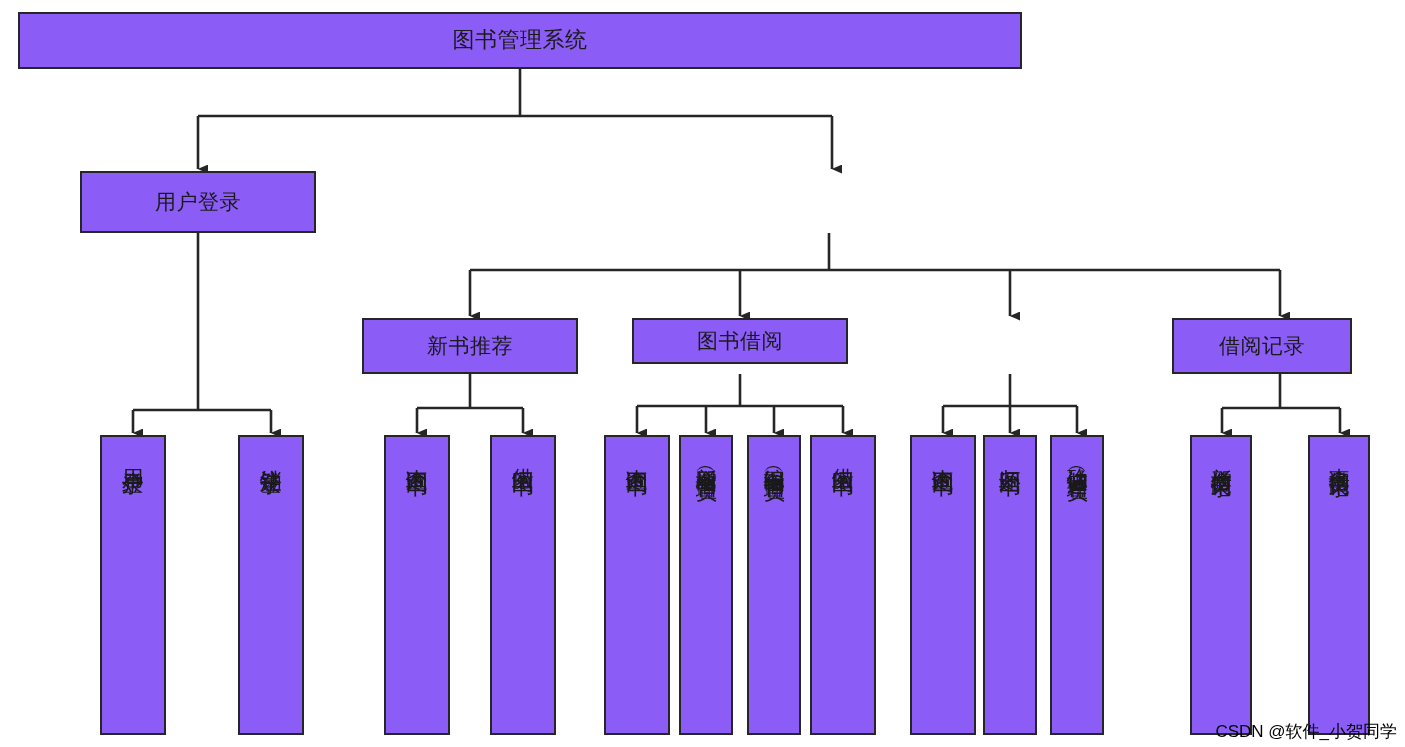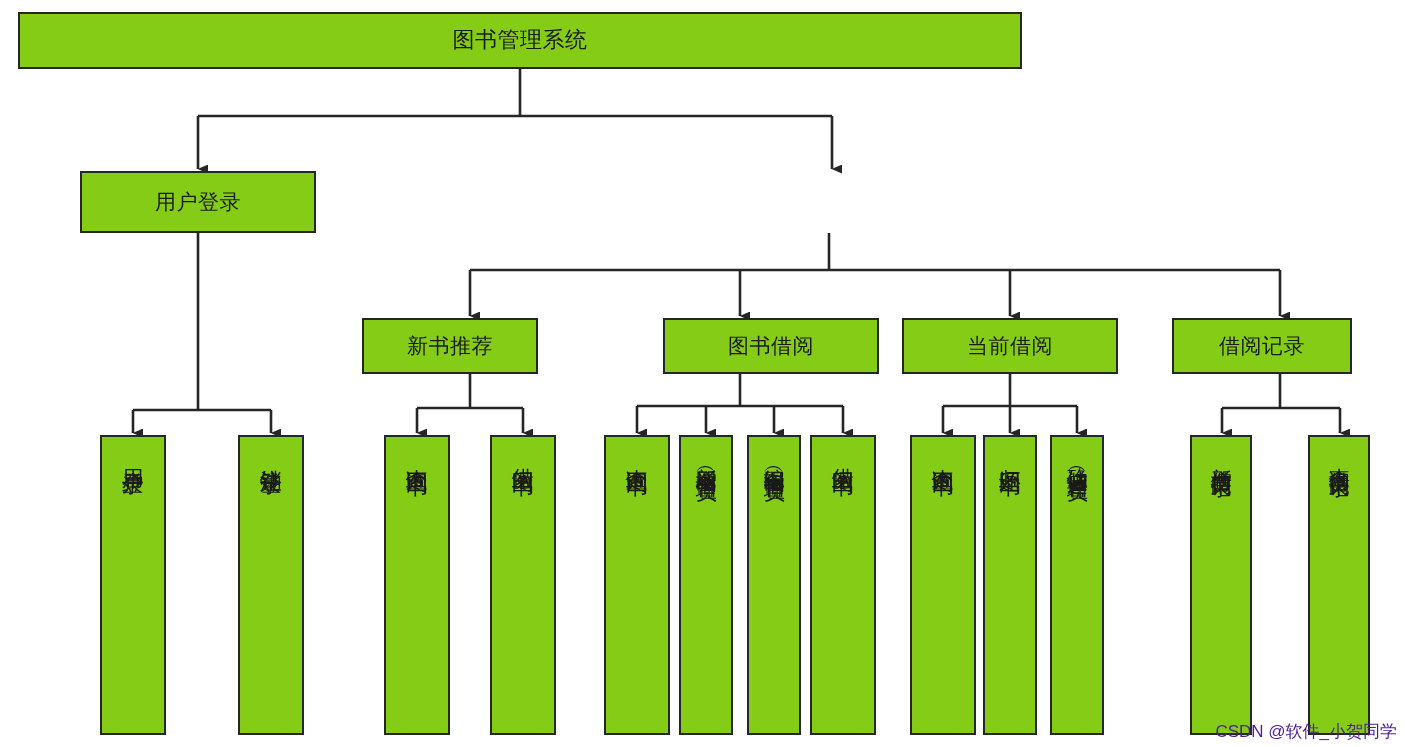--- a/index.html
+++ b/index.html
@@ -16,7 +16,7 @@
   .node{
     position:absolute;
     box-sizing:border-box;
-    background:#84cc16;
+    background:#8b5cf6;
     border:2px solid #262626;
     display:flex;
     align-items:center;

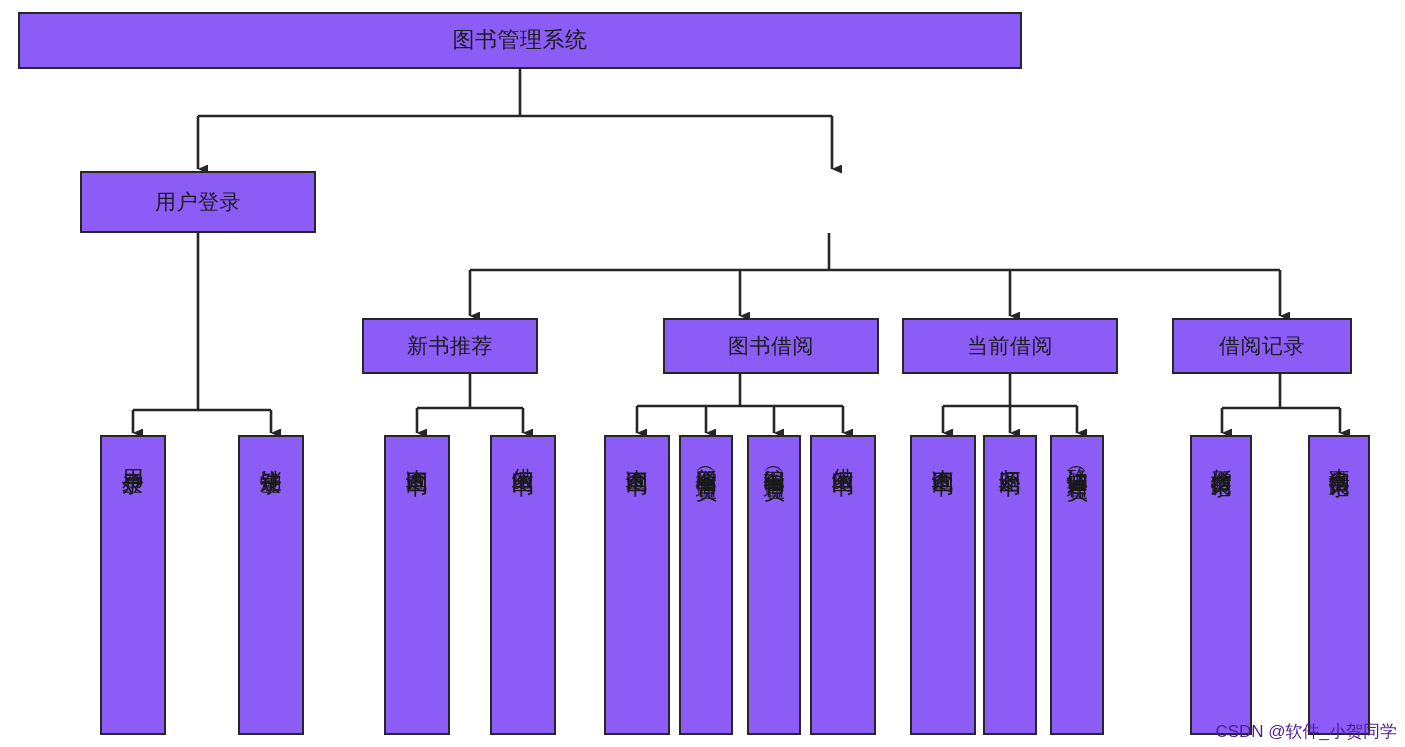--- a/index.html
+++ b/index.html
@@ -123,7 +123,7 @@
     <span class="lbl">用户登录</span>
   </div>
 
-  <div class="node h-node" style="left:362px;top:318px;width:176px;height:56px;">
+  <div class="node h-node" style="left:362px;top:318px;width:216px;height:56px;">
     <span class="lbl">新书推荐</span>
   </div>
   <div class="node h-node" style="left:663px;top:318px;width:216px;height:56px;">

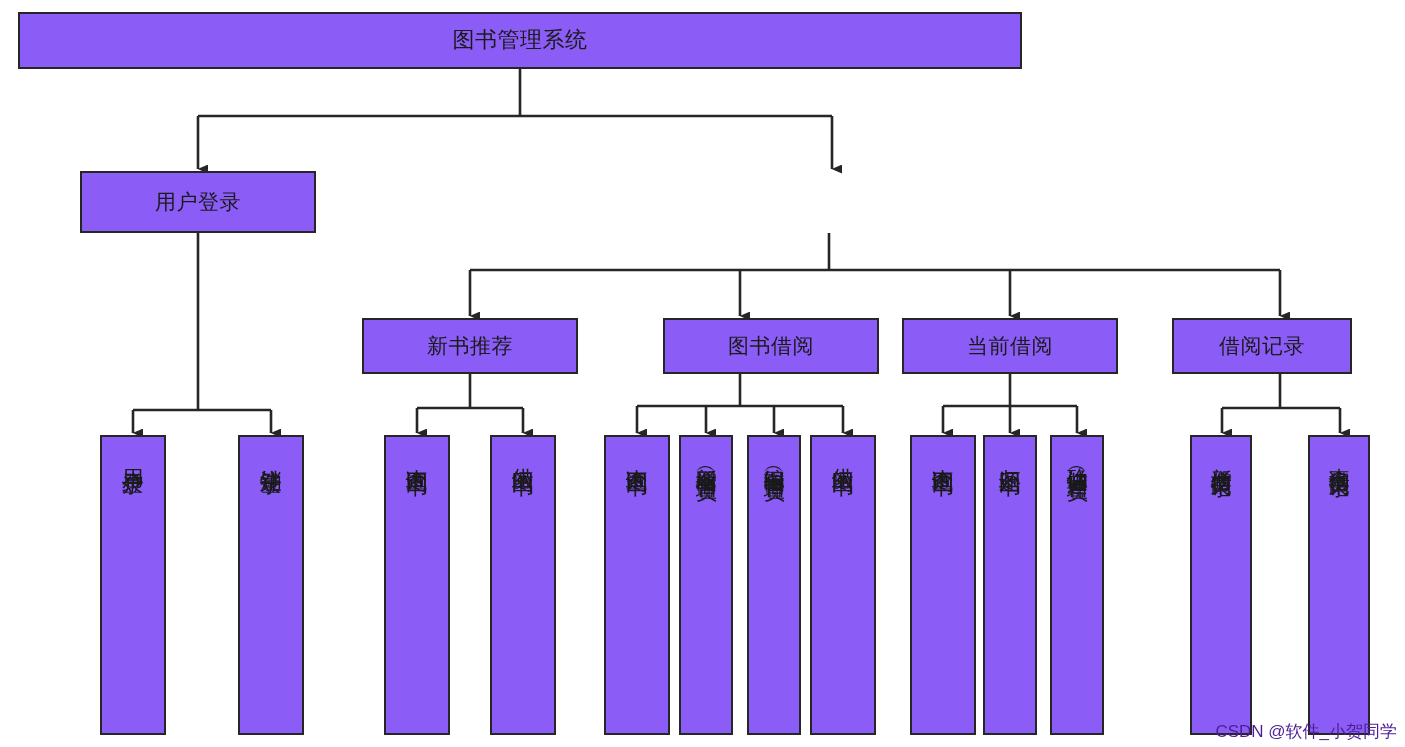--- a/index.html
+++ b/index.html
@@ -126,7 +126,7 @@
   <div class="node h-node" style="left:362px;top:318px;width:216px;height:56px;">
     <span class="lbl">新书推荐</span>
   </div>
-  <div class="node h-node" style="left:663px;top:318px;width:216px;height:56px;">
+  <div class="node h-node" style="left:632px;top:318px;width:216px;height:46px;">
     <span class="lbl">图书借阅</span>
   </div>
   <div class="node h-node" style="left:902px;top:318px;width:216px;height:56px;">

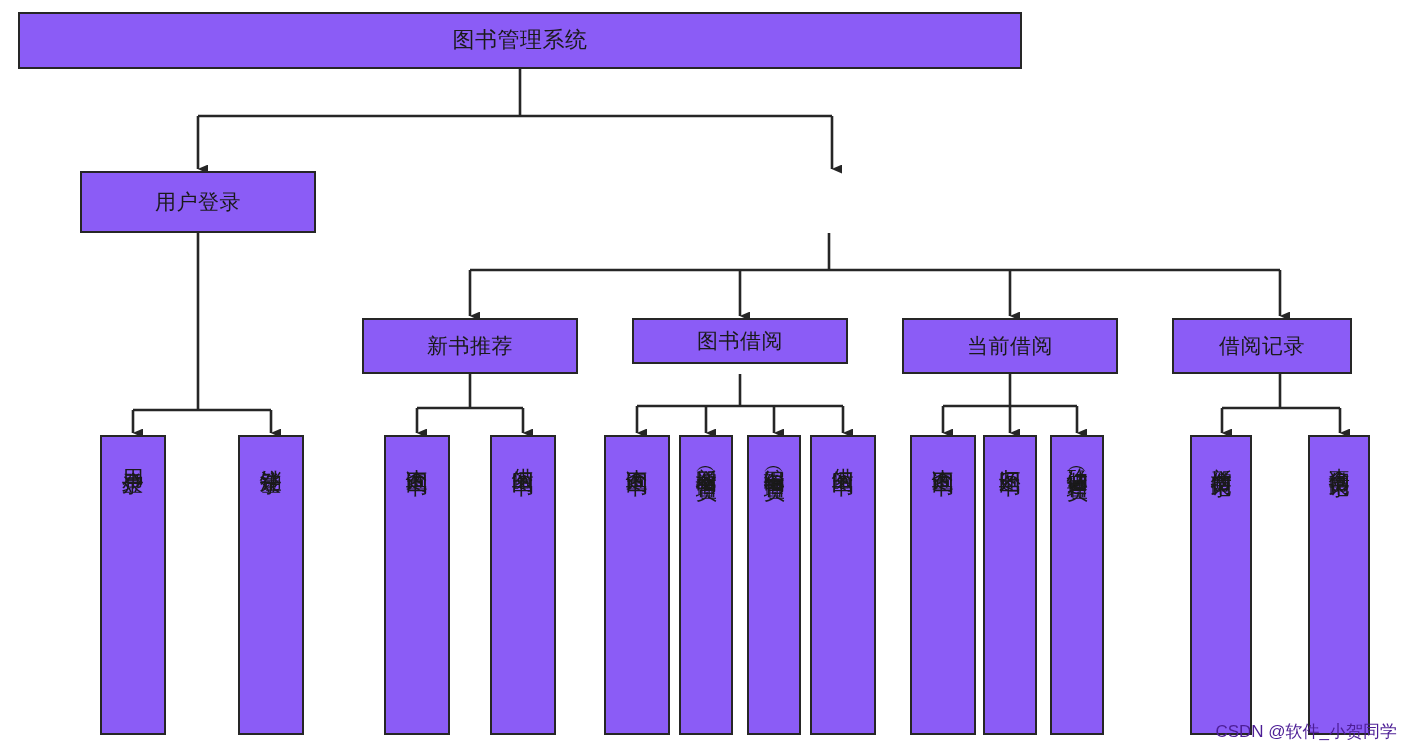--- a/index.html
+++ b/index.html
@@ -129,9 +129,6 @@
   <div class="node h-node" style="left:632px;top:318px;width:216px;height:46px;">
     <span class="lbl">图书借阅</span>
   </div>
-  <div class="node h-node" style="left:902px;top:318px;width:216px;height:56px;">
-    <span class="lbl">当前借阅</span>
-  </div>
   <div class="node h-node" style="left:1172px;top:318px;width:180px;height:56px;">
     <span class="lbl">借阅记录</span>
   </div>

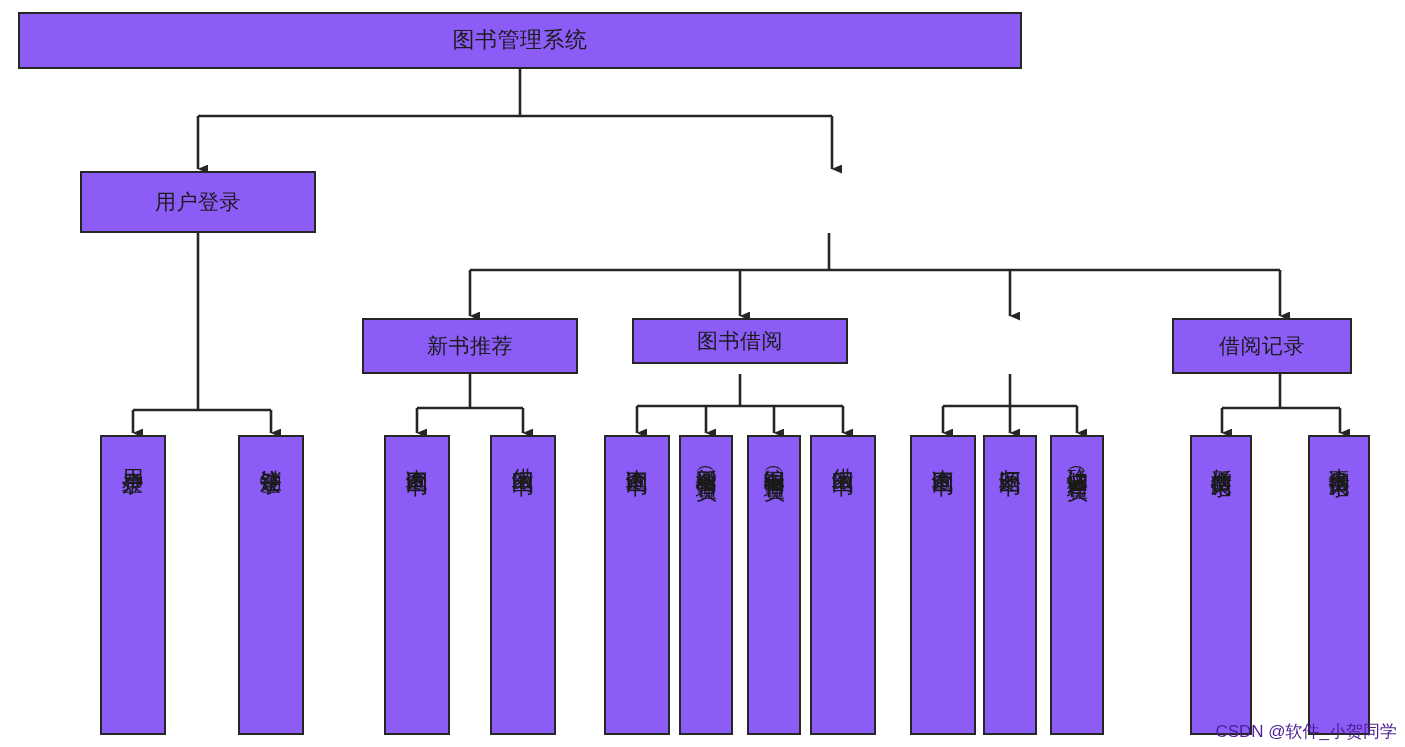--- a/index.html
+++ b/index.html
@@ -53,7 +53,7 @@
     right:8px;
     bottom:4px;
     font-size:17px;
-    color:#4c1d95;
+    color:#000000;
     white-space:nowrap;
     user-select:none;
   }

